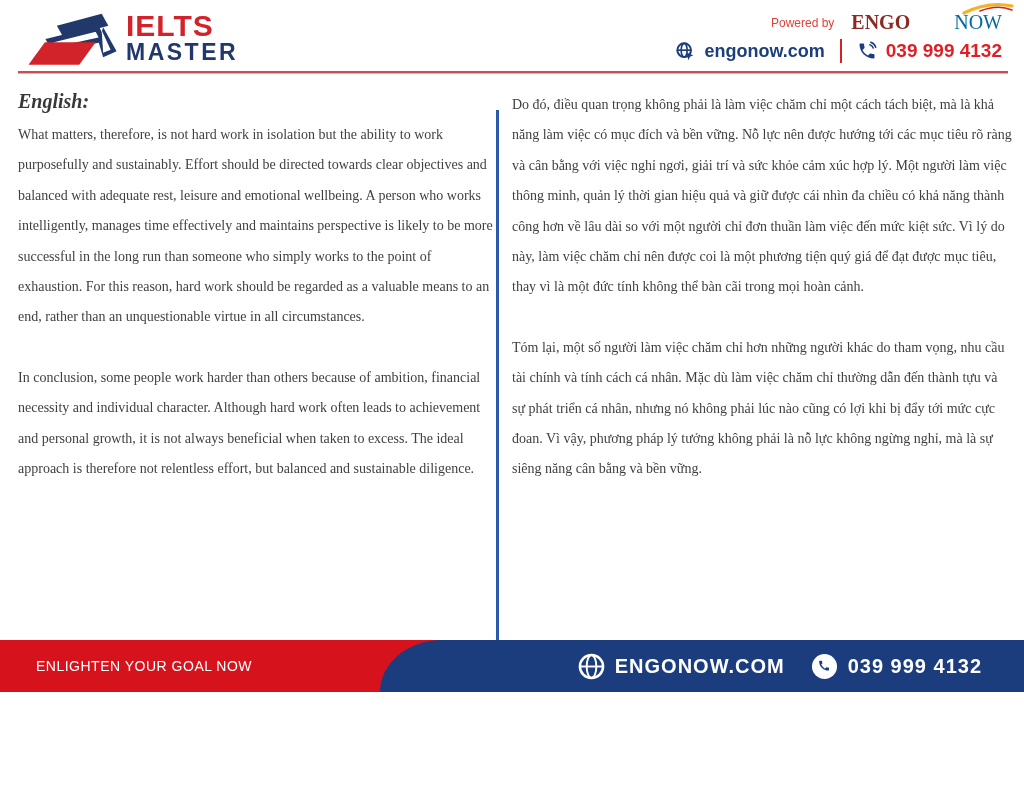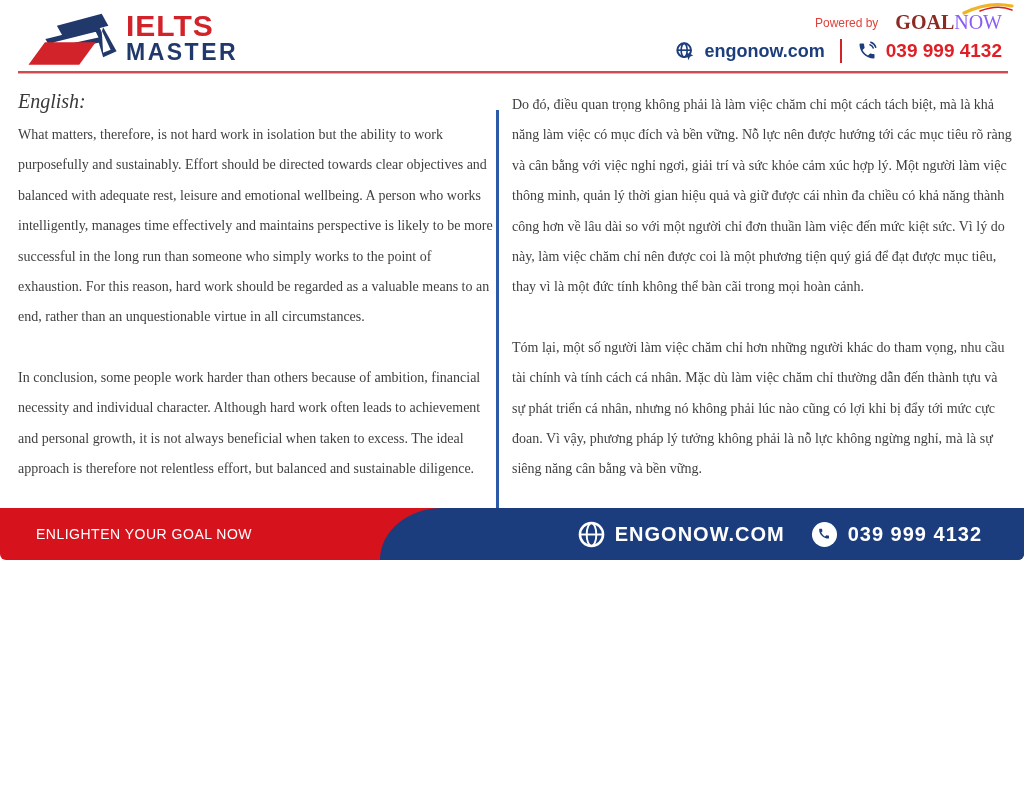--- a/index.html
+++ b/index.html
@@ -5,7 +5,7 @@
   * { box-sizing: border-box; margin: 0; padding: 0; }
   html, body { background: #ffffff; }
   body { width: 1024px; height: 792px; position: relative; font-family: "Liberation Serif", serif; }
-  .page { position: absolute; inset: 0; width: 1024px; height: 560px; background: #ffffff; overflow: hidden; border-radius: 6px; }
+  .page { position: absolute; inset: 0; width: 1024px; height: 692px; background: #ffffff; overflow: hidden; }
 
   
   .header { position: absolute; top: 0; left: 0; width: 1024px; height: 74px; background: #ffffff; }

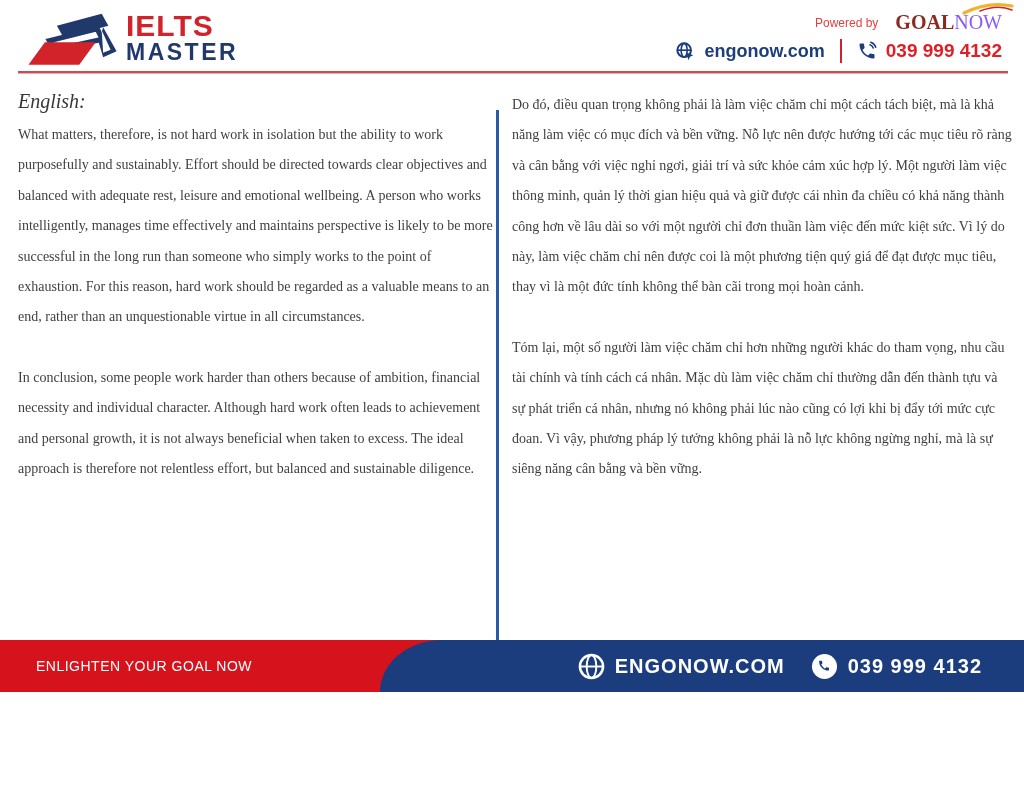--- a/index.html
+++ b/index.html
@@ -75,7 +75,7 @@
             <path d="M2 13 Q26 1 50 6" fill="none" stroke="#f0b429" stroke-width="3.2" stroke-linecap="round"></path>
             <path d="M18 11 Q36 4 50 10" fill="none" stroke="#d2232a" stroke-width="1.6" stroke-linecap="round"></path>
           </svg>
-          <span class="brand-engo">GOAL</span><span class="brand-now">NOW</span>
+          <span class="brand-engo">ENGO</span><span class="brand-now">NOW</span>
         </span>
       </div>
       <div class="contact-row">

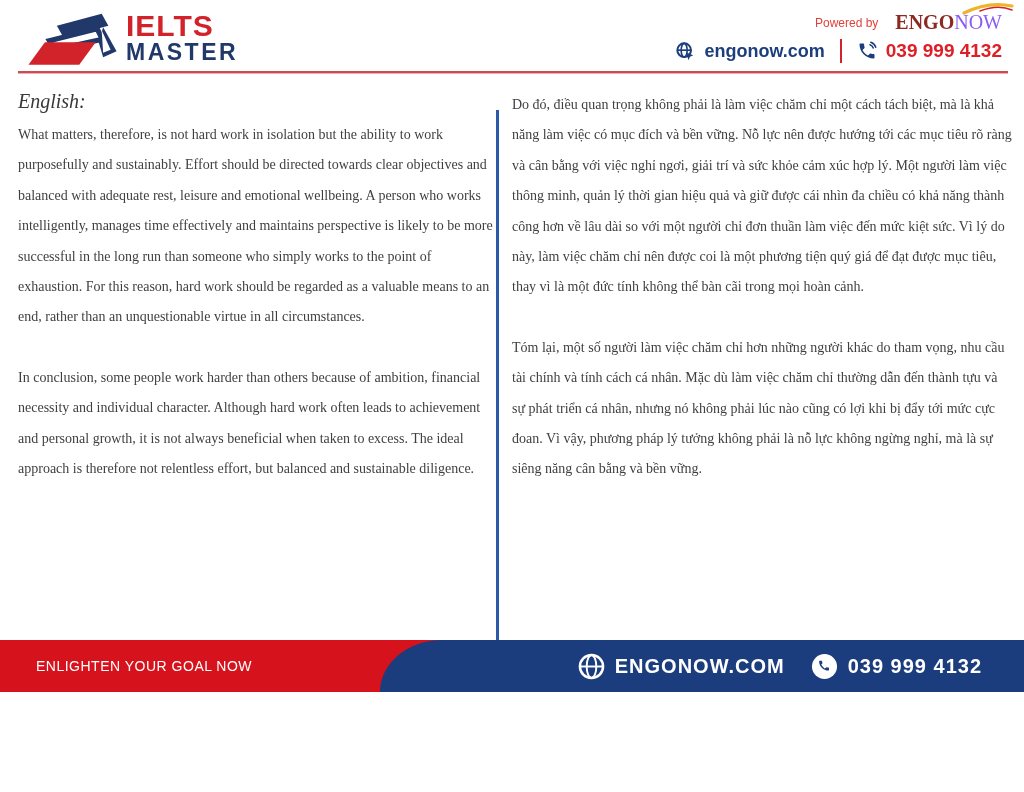--- a/index.html
+++ b/index.html
@@ -22,7 +22,7 @@
   .powered-label { font-size: 12px; color: #e2403a; padding-bottom: 2px; }
   .brand-wordmark { font-family: "Liberation Serif", serif; font-size: 20px; line-height: 20px; position: relative; }
   .brand-engo { color: #8b2a23; font-weight: 700; }
-  .brand-now { color: #8b5cf6; font-weight: 400; }
+  .brand-now { color: #0369a1; font-weight: 400; margin-left: 44px; }
   .brand-swoosh { position: absolute; right: -12px; top: -12px; width: 52px; height: 16px; }
 
   .contact-row { margin-top: 7px; display: flex; justify-content: flex-end; align-items: center; gap: 9px; }

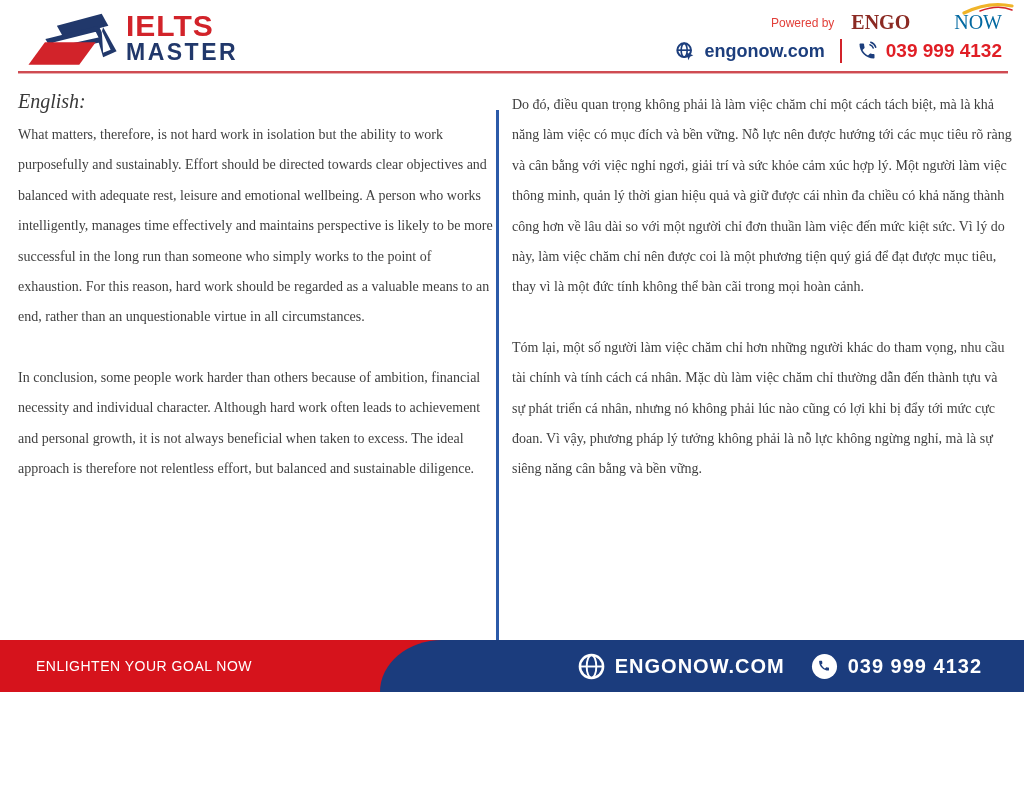--- a/index.html
+++ b/index.html
@@ -35,7 +35,7 @@
   .col { position: absolute; top: 90px; color: #3f3f3f; }
   .col-en { left: 18px; width: 476px; }
   .col-vi { left: 512px; width: 500px; }
-  .col-heading { font-size: 20px; font-weight: 400; font-style: italic; color: #383838; margin-bottom: 7px; }
+  .col-heading { font-size: 20px; font-weight: 700; font-style: italic; color: #383838; margin-bottom: 7px; }
   .col p { font-size: 14px; line-height: 30.4px; margin-bottom: 30px; text-align: left; }
   .divider { position: absolute; left: 496px; top: 110px; width: 3px; height: 628px; background: #2b5aa8; }
 

